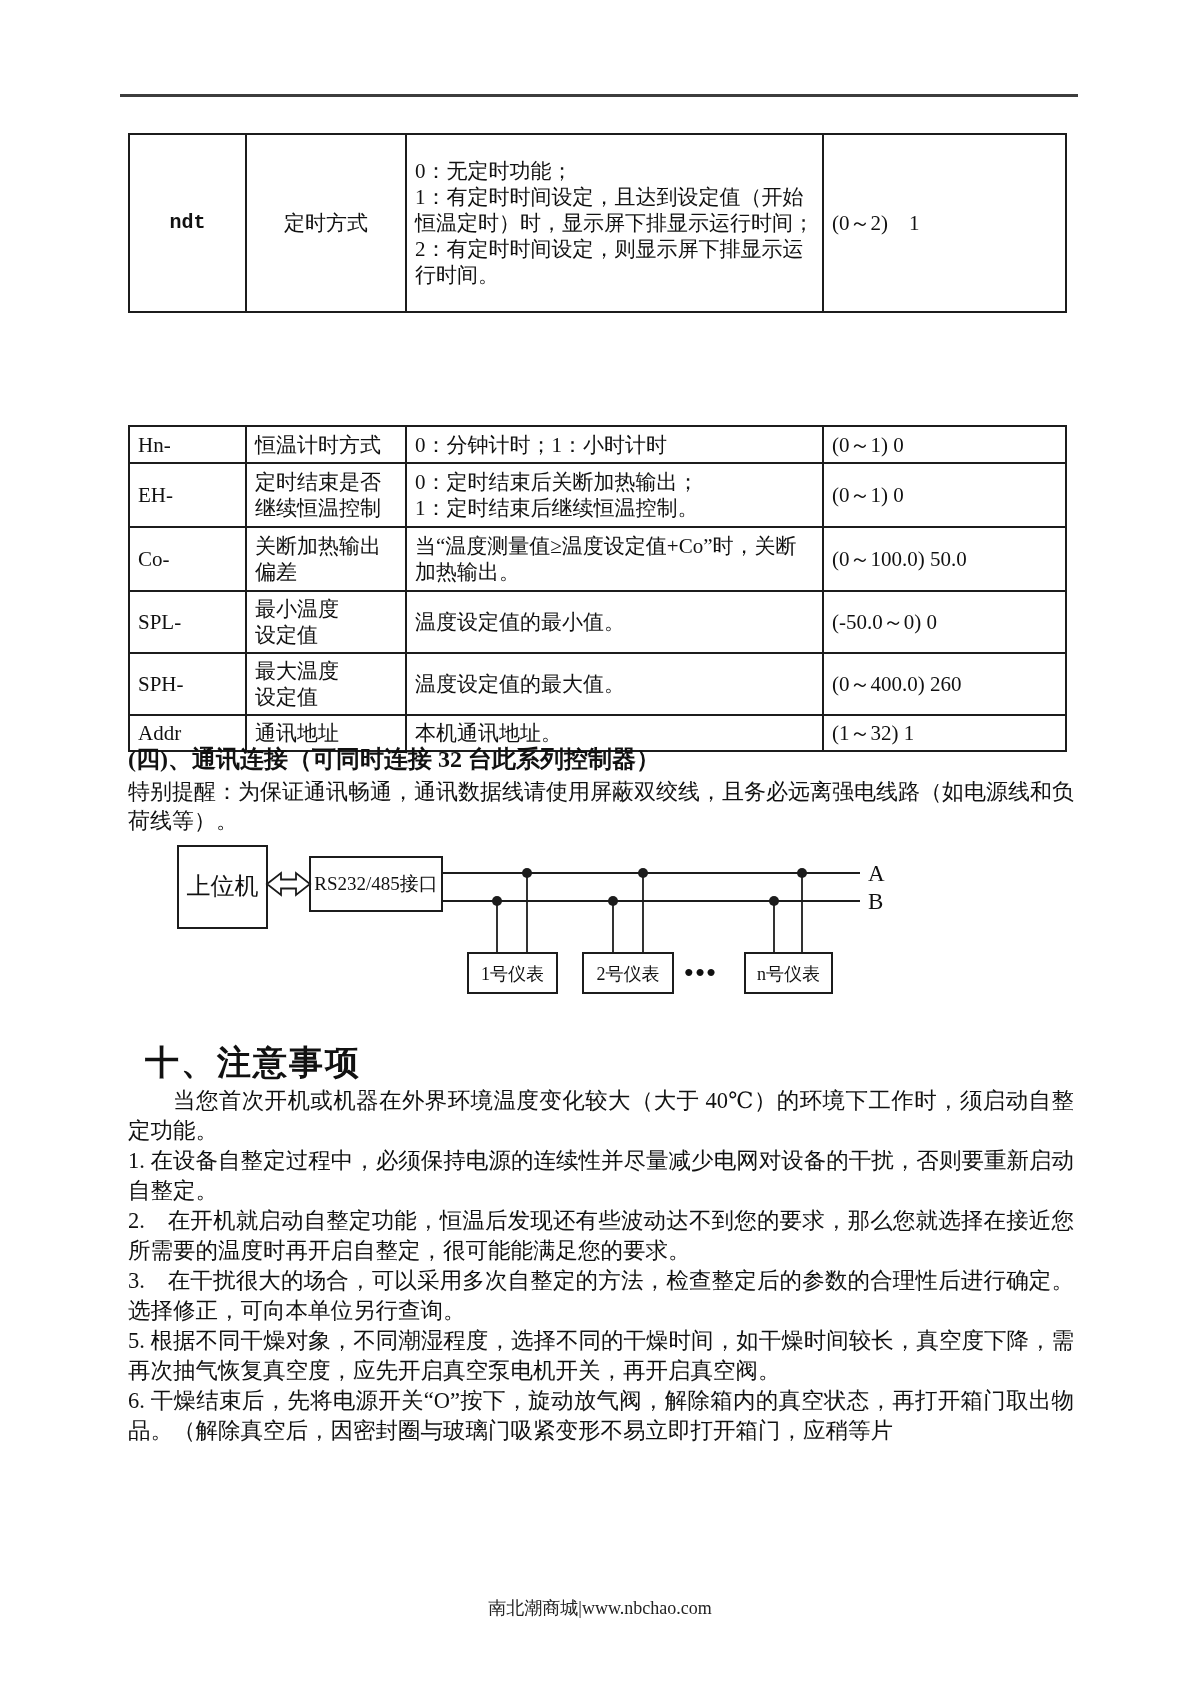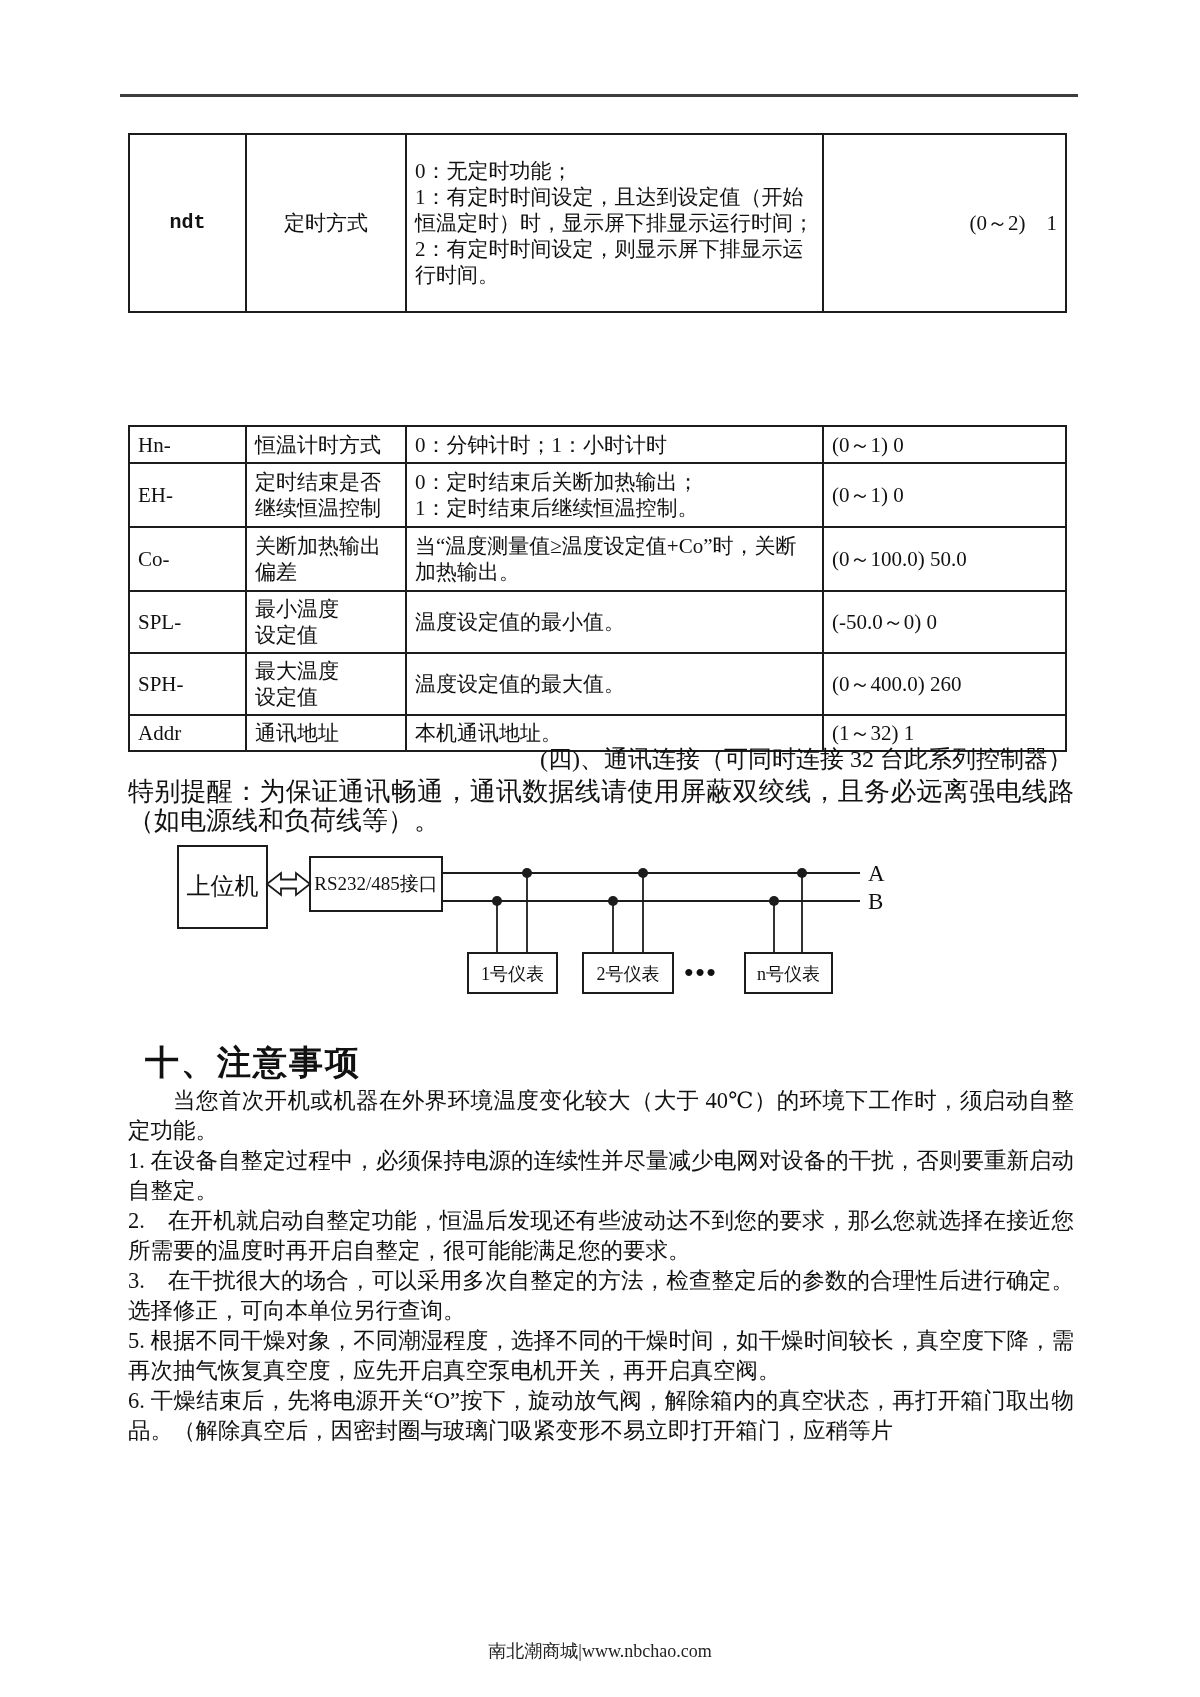--- a/index.html
+++ b/index.html
@@ -40,7 +40,7 @@
   .t1 td.pname{text-align:center;}
   td.pdesc{padding-left:12px;white-space:pre-line;}
   td.prange{padding-left:12px;}
-  .t1 td.prange{text-align:right;}
+  .t1 td.prange{text-align:left;}
   .multiline{white-space:pre-line;}
 
   .comm-heading{

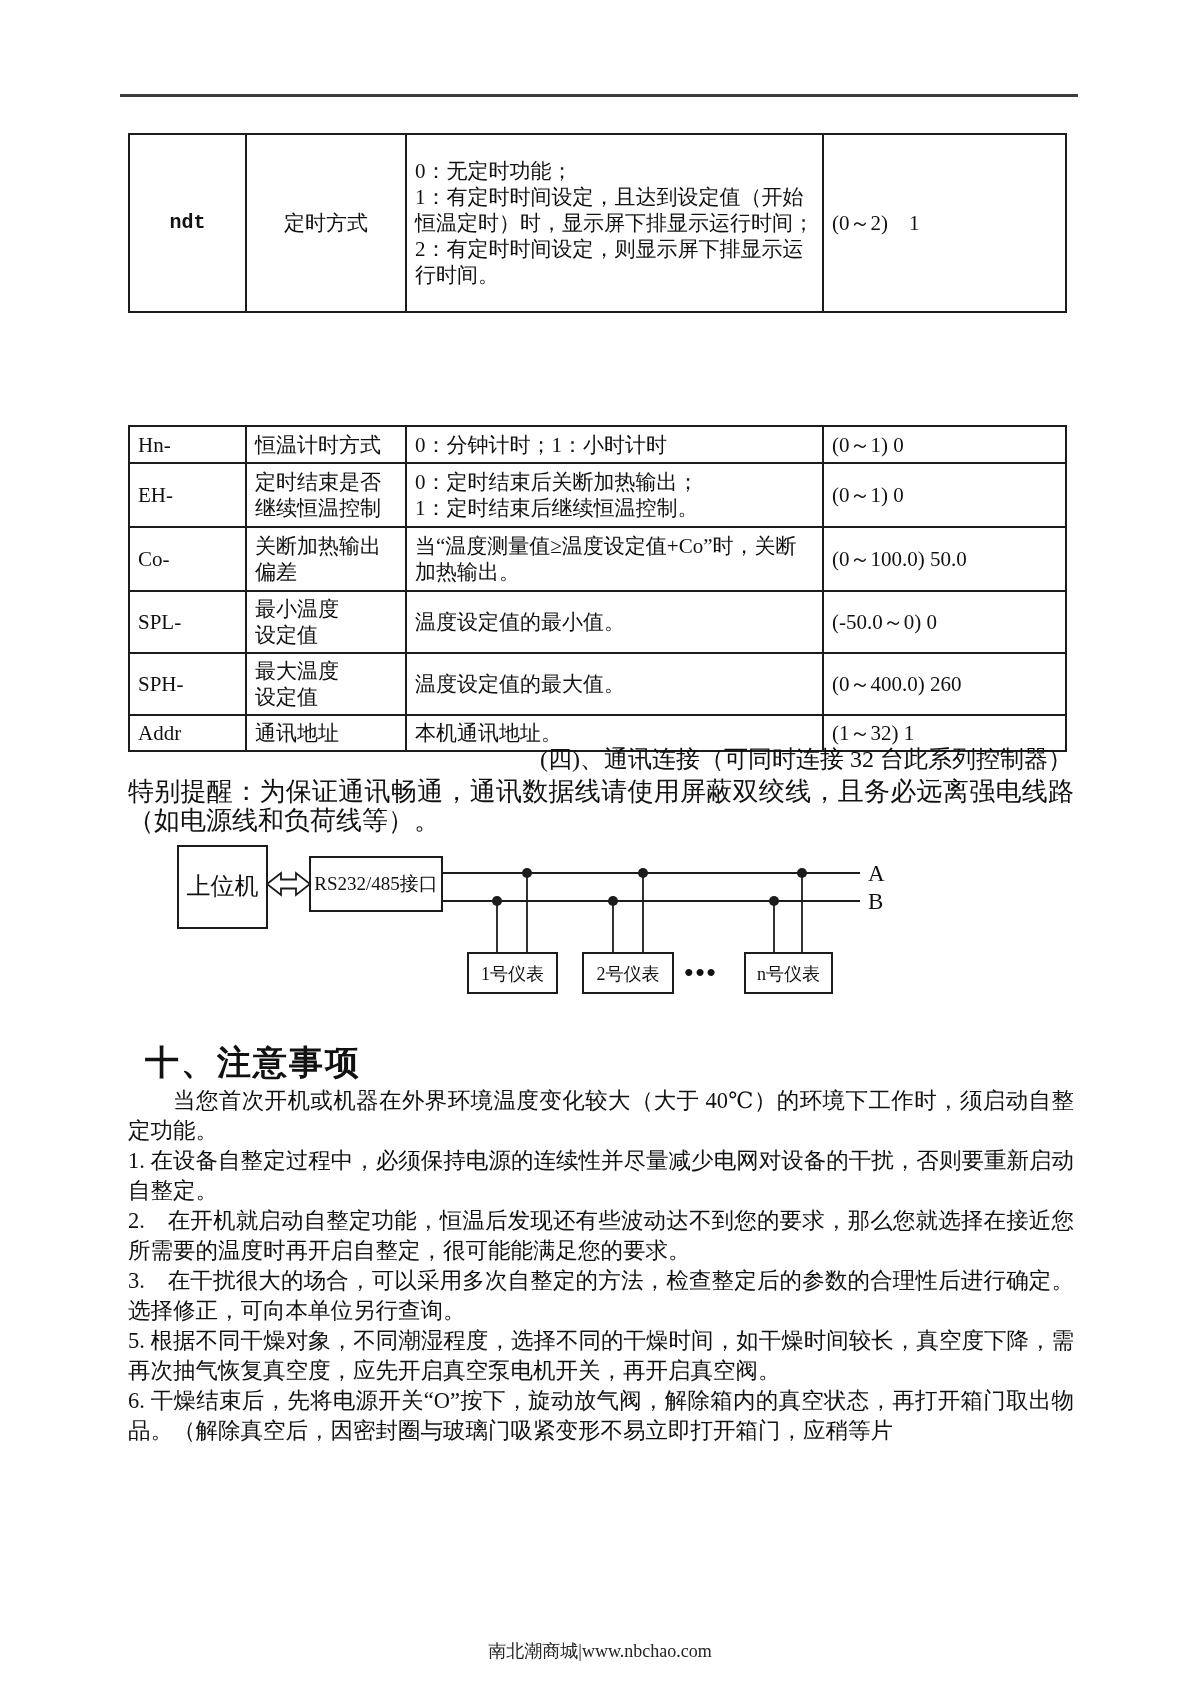--- a/index.html
+++ b/index.html
@@ -45,7 +45,7 @@
 
   .comm-heading{
     left:128px;top:743px;width:944px;
-    font-size:24px;font-weight:normal;text-align:right;
+    font-size:24px;font-weight:bold;
   }
   .comm-note{
     left:128px;top:777px;width:946px;

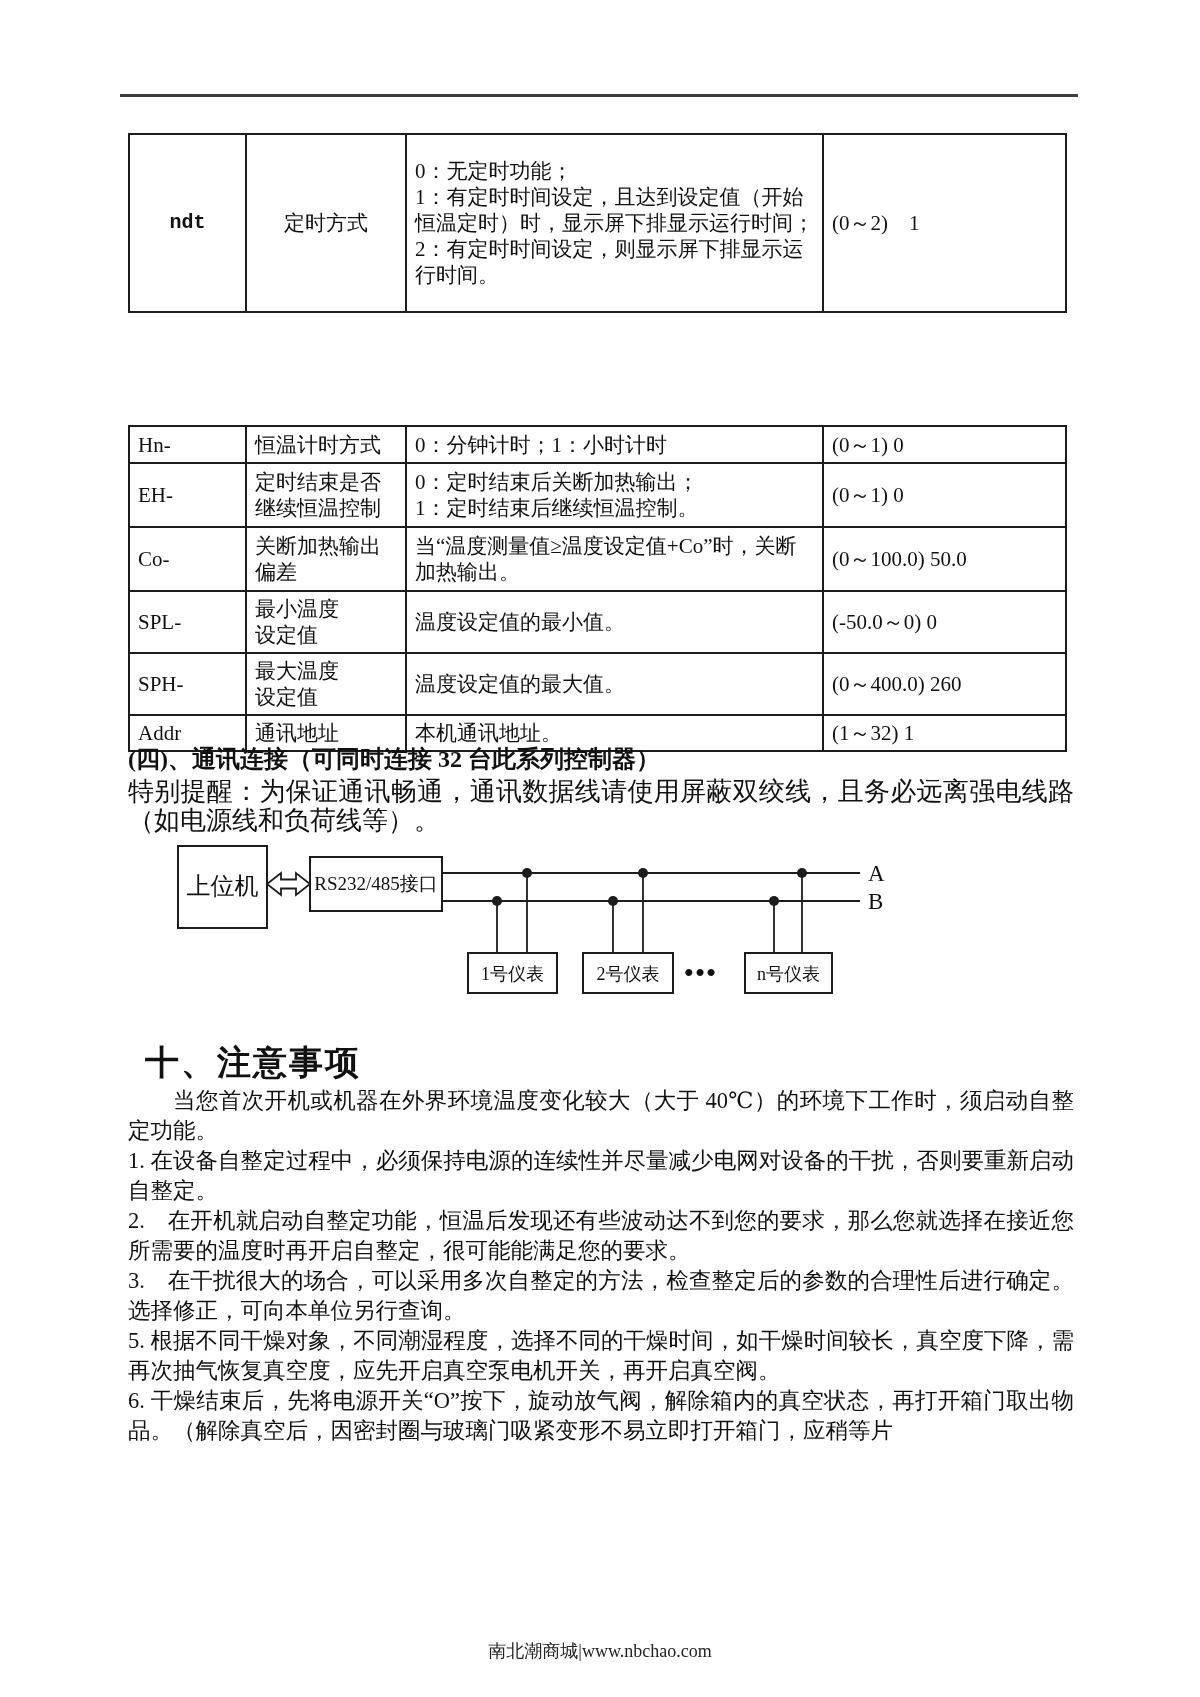--- a/index.html
+++ b/index.html
@@ -49,7 +49,7 @@
   }
   .comm-note{
     left:128px;top:777px;width:946px;
-    font-size:26px;line-height:29px;
+    font-size:22px;line-height:29px;
     text-align:justify;
   }
   .diagram{left:128px;top:840px;}

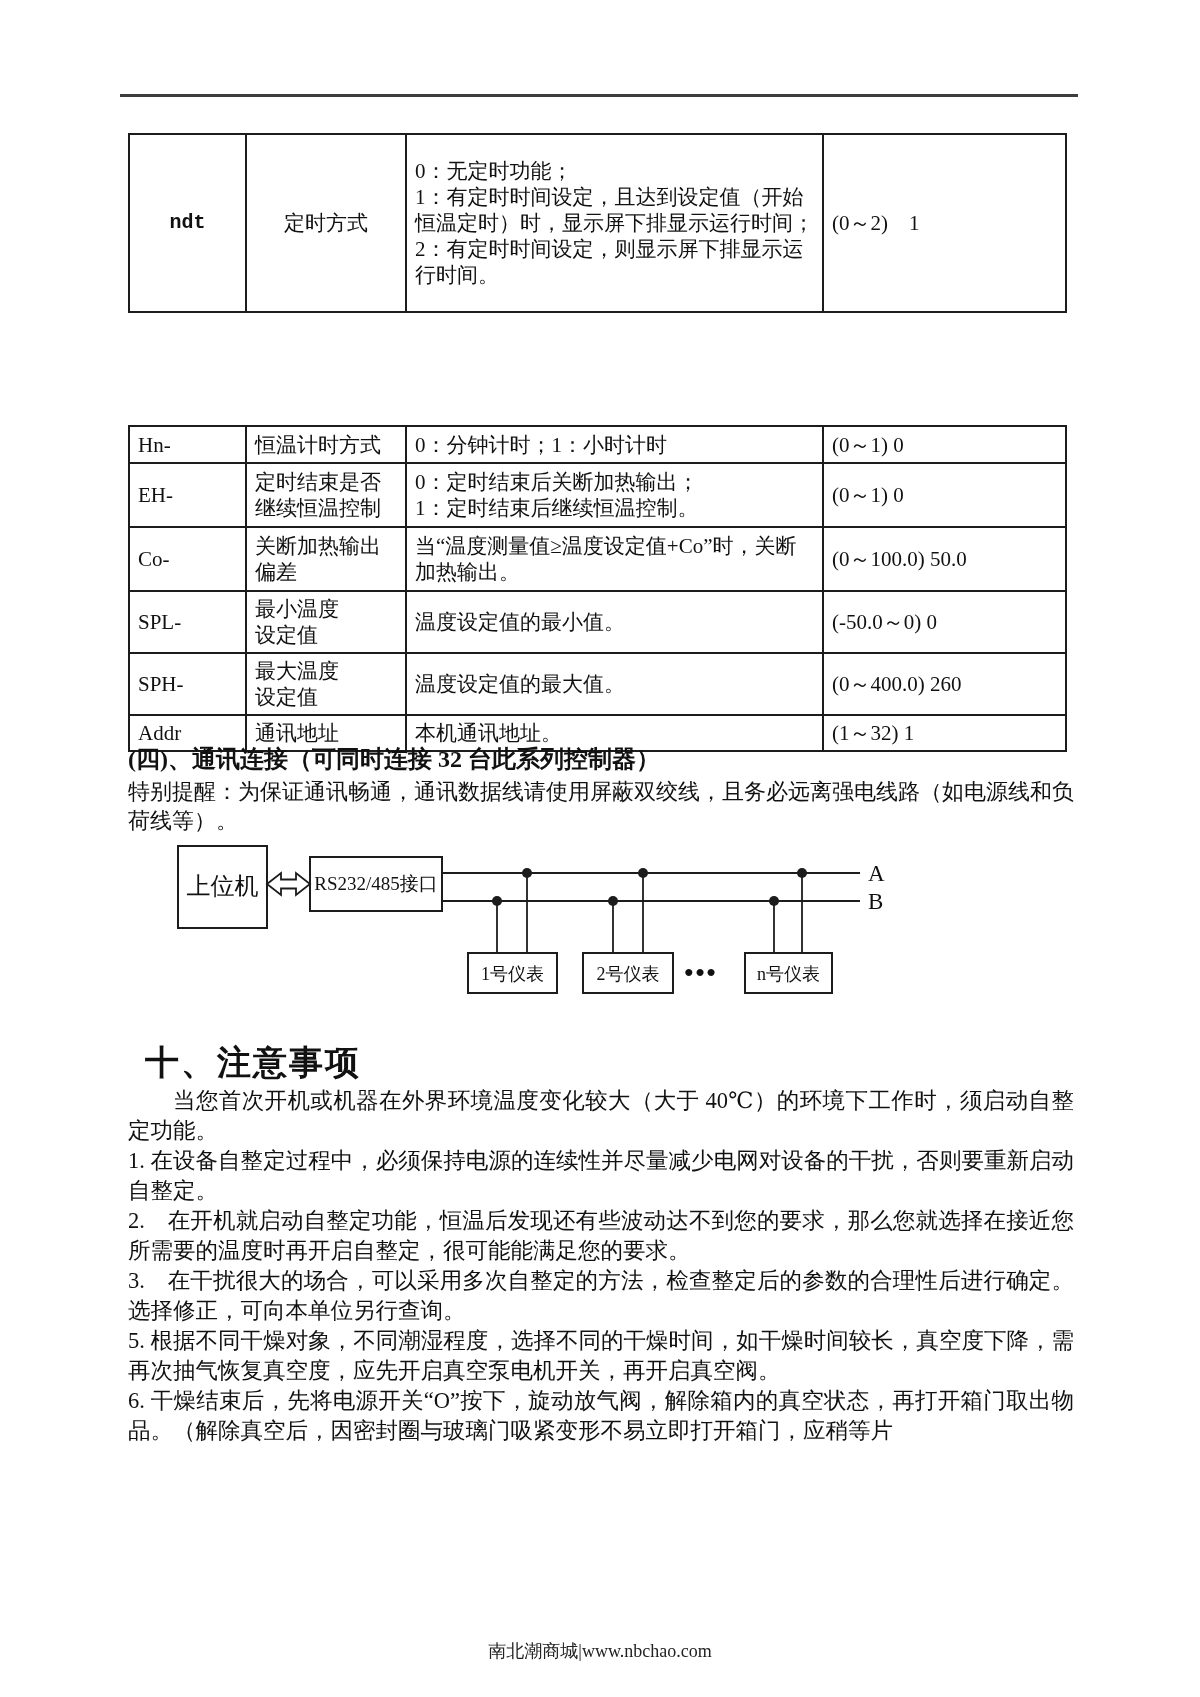--- a/index.html
+++ b/index.html
@@ -70,7 +70,7 @@
   .footer{
     left:0;top:1596px;width:1200px;
     text-align:center;
-    font-size:18px;color:#222;margin-top:43px;
+    font-size:18px;color:#222;
   }
 </style>
 </head>

